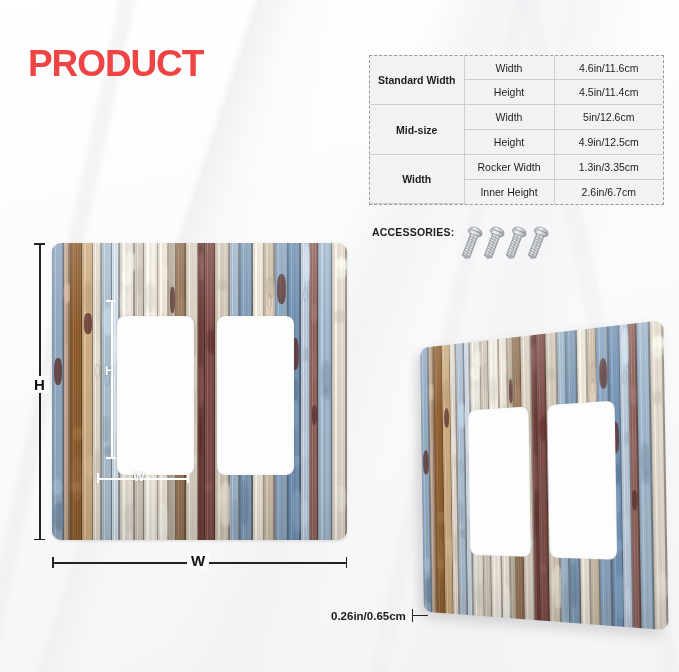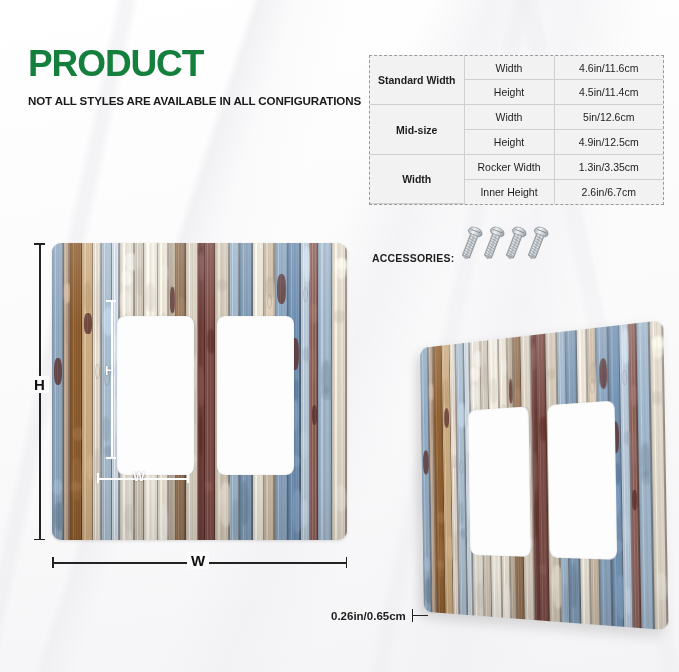--- a/index.html
+++ b/index.html
@@ -41,7 +41,7 @@
     font-size: 37px;
     line-height: 40px;
     letter-spacing: -1.1px;
-    color: #15803d;
+    color: #ef4444;
   }
   .h-line2 { margin-left: 52px; }
   .h-sub {

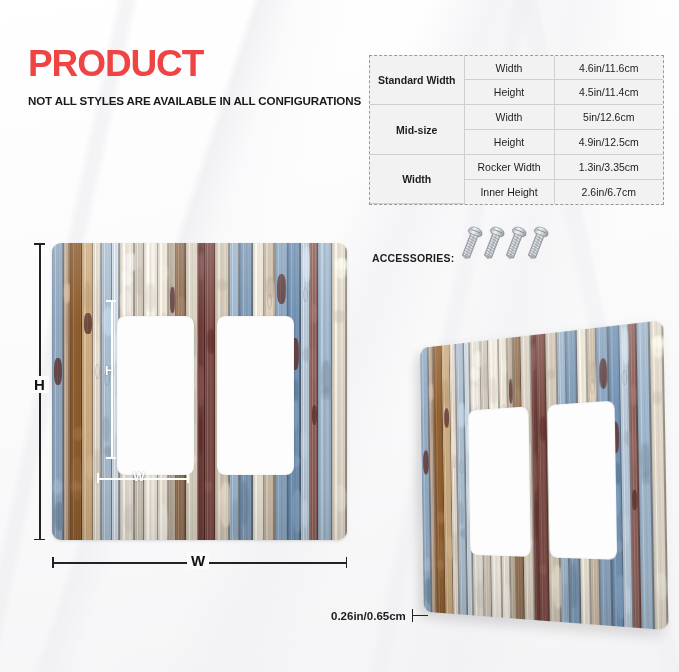--- a/index.html
+++ b/index.html
@@ -195,7 +195,6 @@
 
 <div id="headline" class="layer">
   <div class="h-line1">PRODUCT</div>
-  <div class="h-sub">NOT ALL STYLES ARE AVAILABLE IN ALL CONFIGURATIONS</div>
 </div>
 
 <div id="spec-table" class="layer">

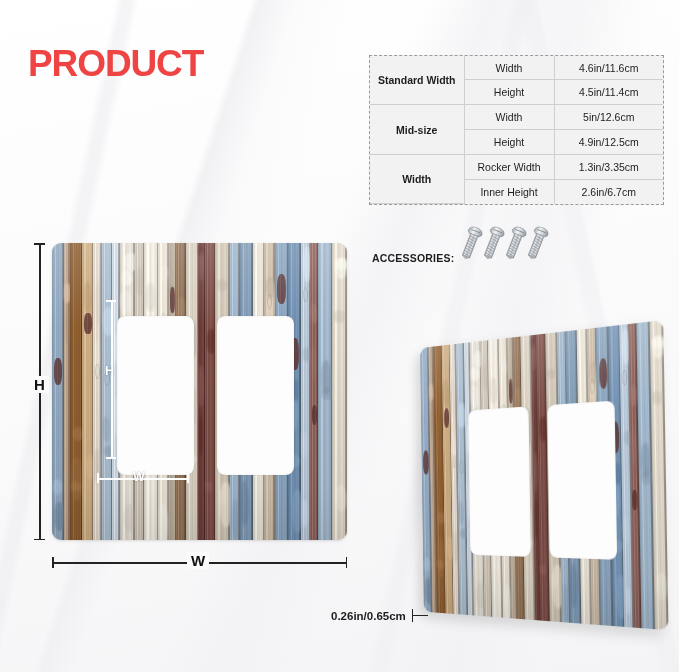--- a/index.html
+++ b/index.html
@@ -86,7 +86,7 @@
   #spec-table tr:last-child td  { border-bottom: none; }
 
   
-  #accessories { left: 372px; top: 226px; display: flex; align-items: flex-end; }
+  #accessories { left: 372px; top: 226px; display: flex; align-items: flex-start; }
   #acc-label {
     font-size: 10.5px; font-weight: 700; letter-spacing: .2px;
     color: #1d1d1d; white-space: nowrap;

